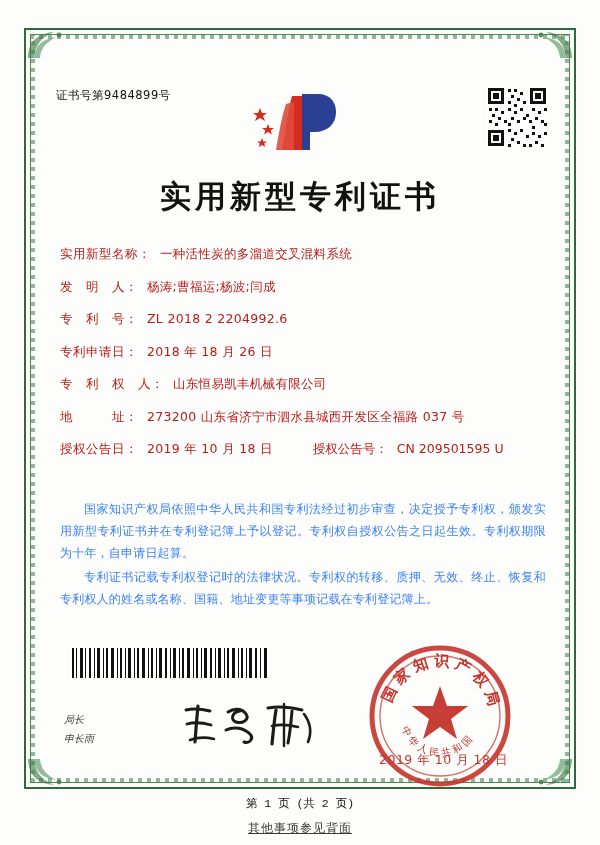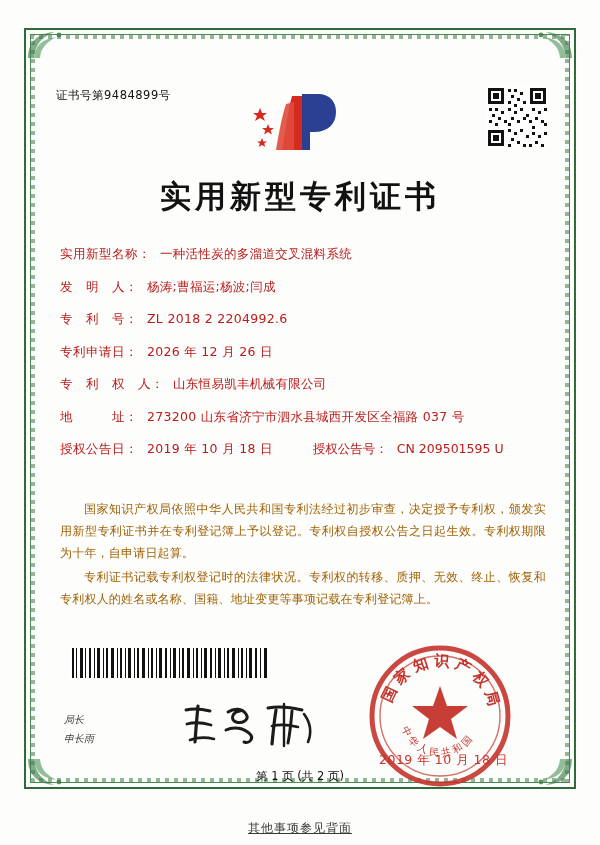--- a/index.html
+++ b/index.html
@@ -370,7 +370,7 @@
     </div>
     <div class="row">
       <span class="label">专利申请日：</span>
-      <span class="value">2026 年 12 月 26 日</span>
+      <span class="value">2018 年 18 月 26 日</span>
     </div>
     <div class="row">
       <span class="label">专　利　权　人：</span>

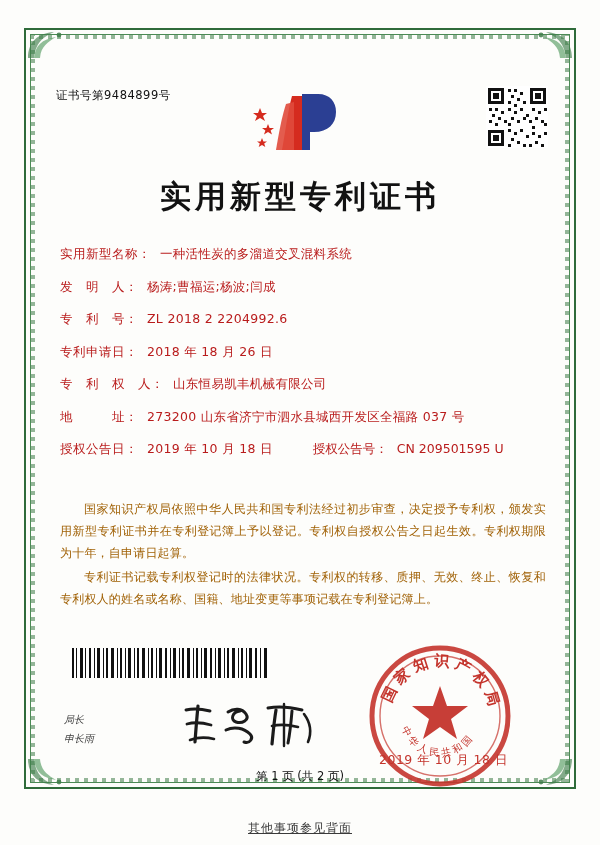--- a/index.html
+++ b/index.html
@@ -156,7 +156,7 @@
     top: 498px;
     font-size: 12px;
     line-height: 22px;
-    color: #a16207;
+    color: #3b82f6;
     text-align: justify;
   }
   .paras p {

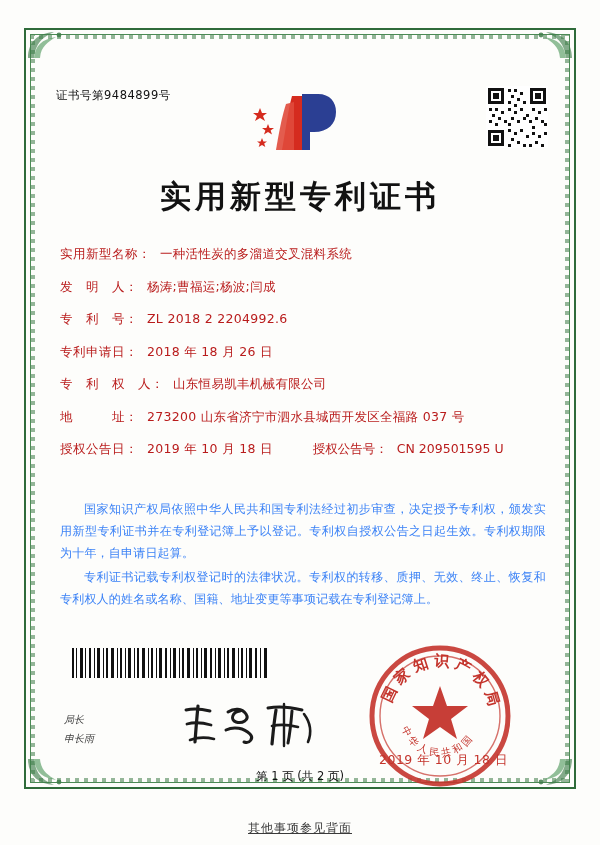--- a/index.html
+++ b/index.html
@@ -213,10 +213,11 @@
   .page-no {
     position: absolute;
     left: 0; right: 0;
-    top: 769px;
+    top: 796px;
     text-align: center;
     font-size: 11.5px;
     color: #111;
+    font-family: Liberation Mono, monospace;
   }
   .footnote {
     position: absolute;

